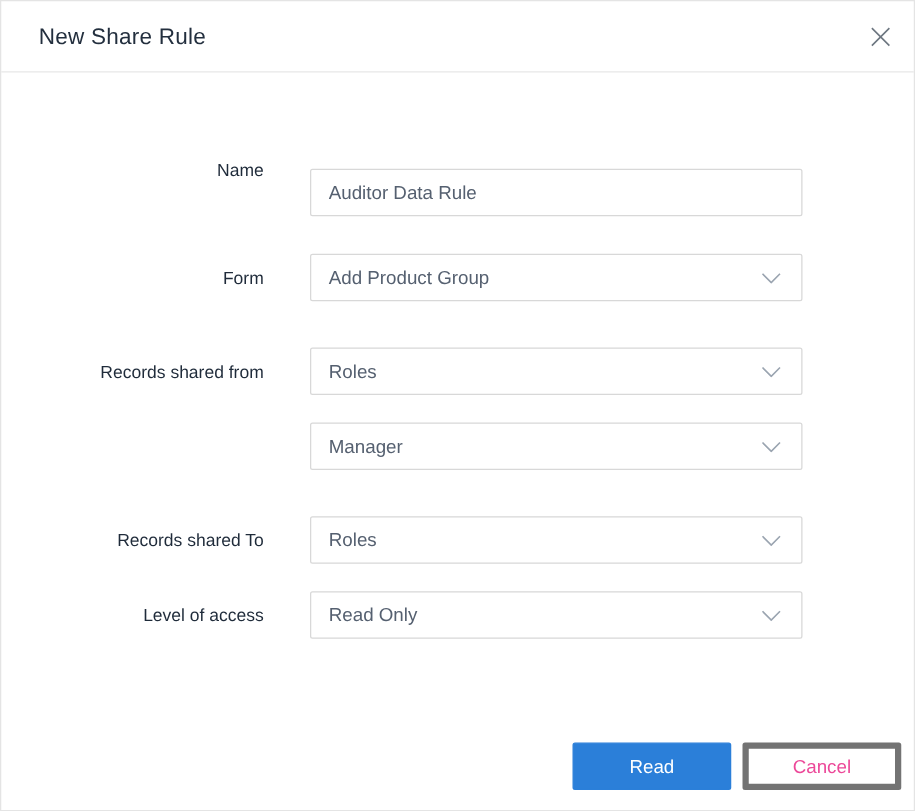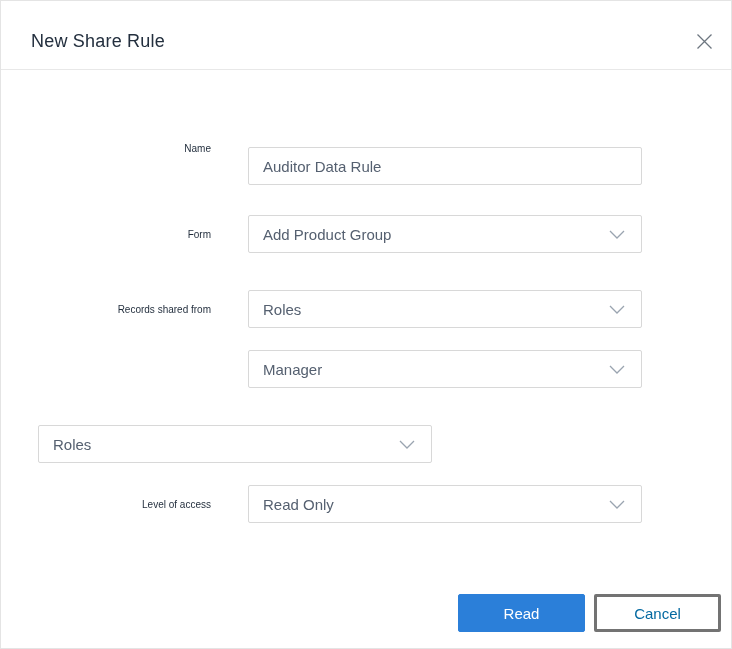--- a/index.html
+++ b/index.html
@@ -25,7 +25,6 @@
     padding: 0 12px 0 30px;
     border-bottom: 1px solid #e8e8e8;
     flex-shrink: 0;
-    margin-top: 12px;
   }
   .modal-title {
     font-size: 18px;

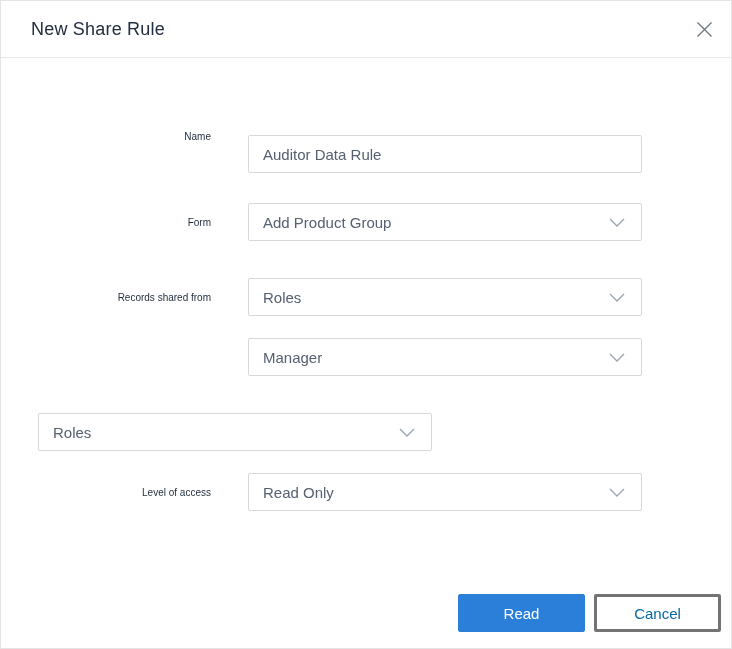--- a/index.html
+++ b/index.html
@@ -52,7 +52,7 @@
   .row .lbl {
     width: 210px;
     text-align: right;
-    font-size: 10px;
+    font-size: 14px;
     color: #1f2b3a;
     flex-shrink: 0;
   }

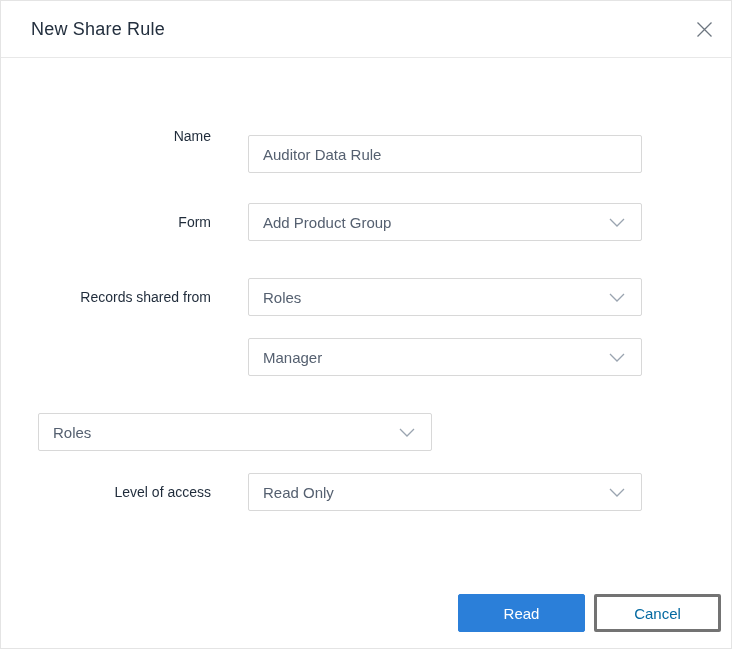--- a/index.html
+++ b/index.html
@@ -184,6 +184,7 @@
     </div>
 
     <div class="row paired">
+      <div class="lbl">Records shared To</div>
       <div class="ctl">
         <div class="select">
           <span class="val">Roles</span>

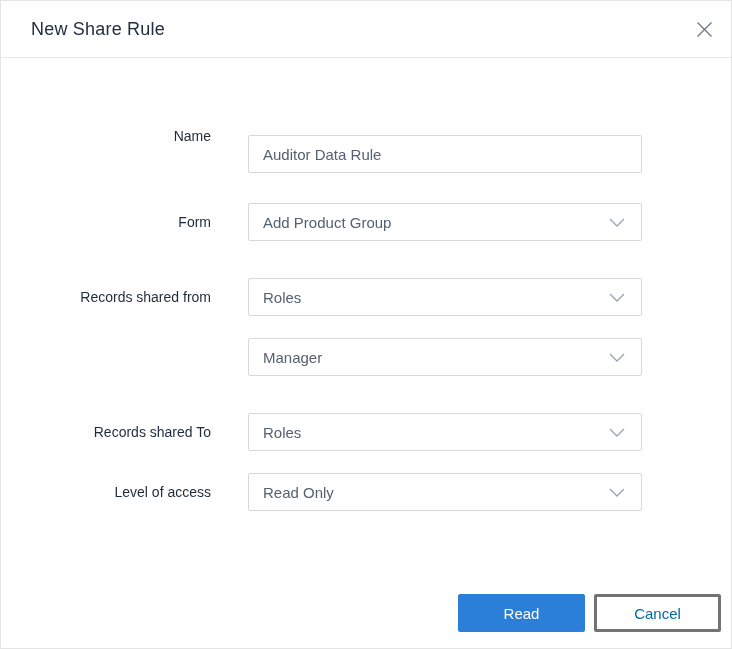--- a/index.html
+++ b/index.html
@@ -112,8 +112,8 @@
   }
   .btn-cancel {
     background: #ffffff;
-    border: 3px solid #737373;
-    color: #0369a1;
+    border: 5px solid #737373;
+    color: #ec4899;
   }
 </style>
 </head>

